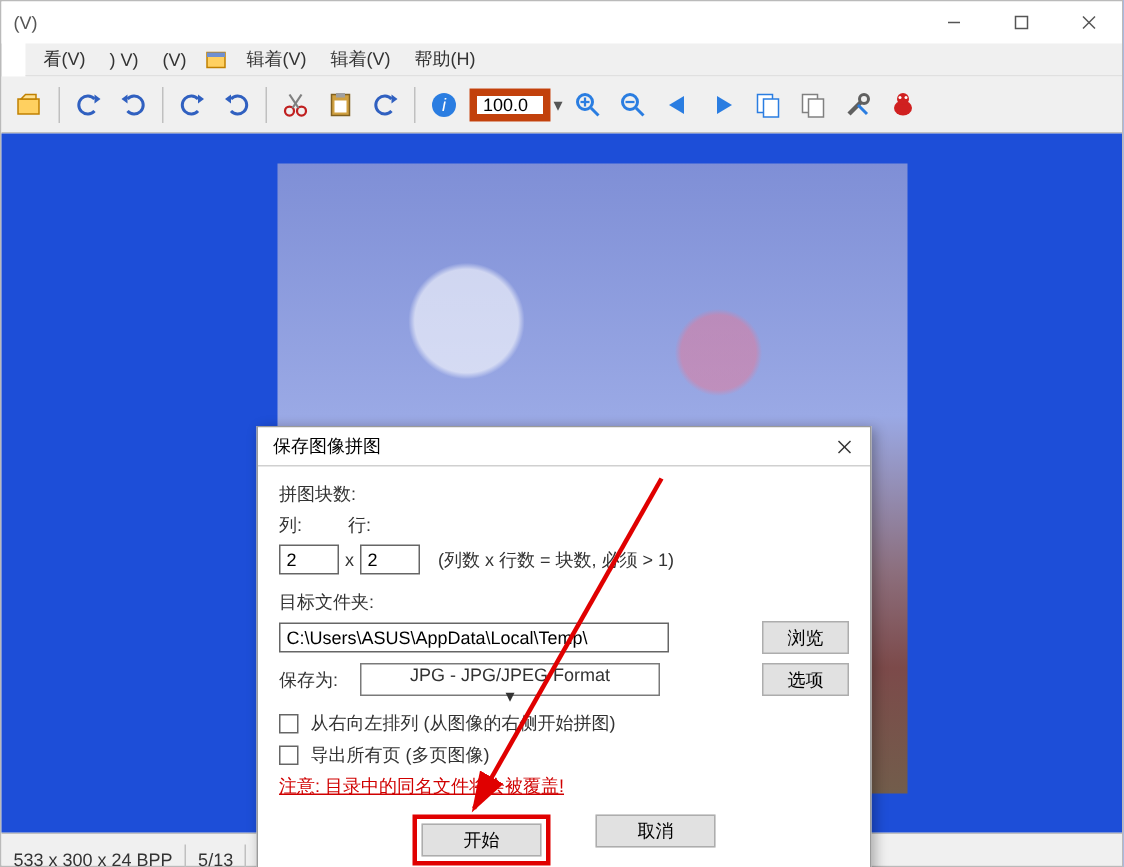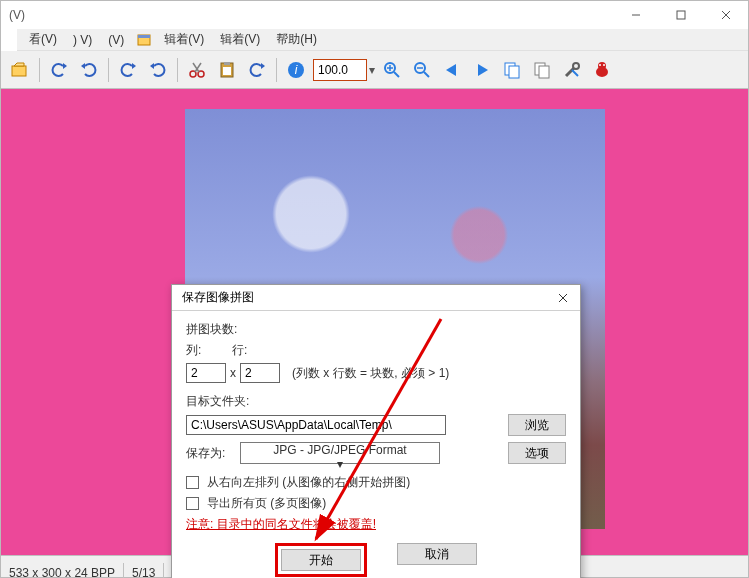--- a/index.html
+++ b/index.html
@@ -17,7 +17,7 @@
 .toolbar { height: 38px; display: flex; align-items: center; padding: 0 6px; background: #f0f0f0; border-bottom: 1px solid #c0c0c0; gap: 4px; }
 .tb-btn { width: 26px; height: 26px; display: flex; align-items: center; justify-content: center; border: 1px solid transparent; border-radius: 2px; }
 .tb-sep { width: 1px; height: 24px; background: #c0c0c0; margin: 0 2px; }
-.zoom-input { width: 54px; height: 22px; border: 1px solid #c2410c; padding: 0 4px; background: #fff; }
+.zoom-input { width: 54px; height: 22px; border: 5px solid #c2410c; padding: 0 4px; background: #fff; }
 
 .canvas-area { flex: 1; background: #ec4899; position: relative; display: flex; align-items: center; justify-content: center; padding-left: 40px; }
 .photo { position: absolute; top: 20px; width: 420px; height: 420px; background: linear-gradient(180deg,#7f8fd6 0%, #9aa9e5 40%, #8c6e7c 65%, #7c4a4a 80%, #725d4b 100%); }

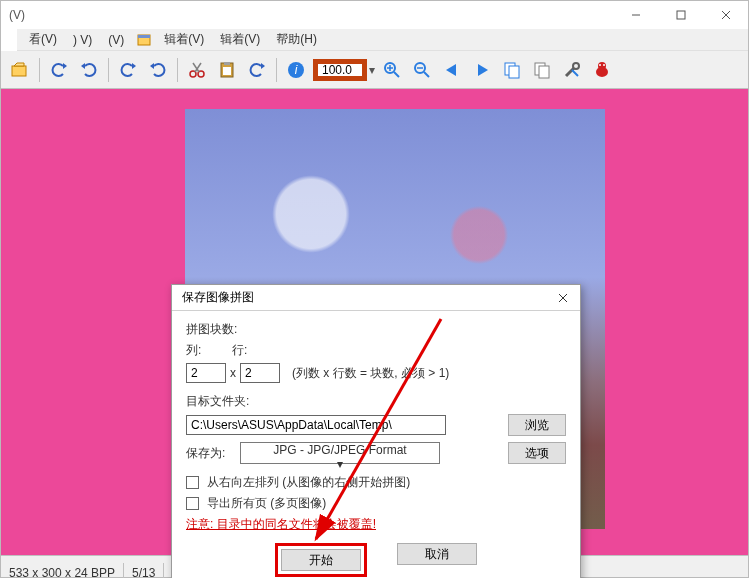--- a/index.html
+++ b/index.html
@@ -19,7 +19,7 @@
 .tb-sep { width: 1px; height: 24px; background: #c0c0c0; margin: 0 2px; }
 .zoom-input { width: 54px; height: 22px; border: 5px solid #c2410c; padding: 0 4px; background: #fff; }
 
-.canvas-area { flex: 1; background: #ec4899; position: relative; display: flex; align-items: center; justify-content: center; padding-left: 40px; }
+.canvas-area { flex: 1; background: #1d4ed8; position: relative; display: flex; align-items: center; justify-content: center; padding-left: 40px; }
 .photo { position: absolute; top: 20px; width: 420px; height: 420px; background: linear-gradient(180deg,#7f8fd6 0%, #9aa9e5 40%, #8c6e7c 65%, #7c4a4a 80%, #725d4b 100%); }
 .photo::after { content:""; position:absolute; inset:0; background: radial-gradient(circle at 30% 25%, rgba(255,255,255,.6) 0 8%, transparent 9%), radial-gradient(circle at 70% 30%, rgba(230,120,150,.5) 0 6%, transparent 7%); }
 

